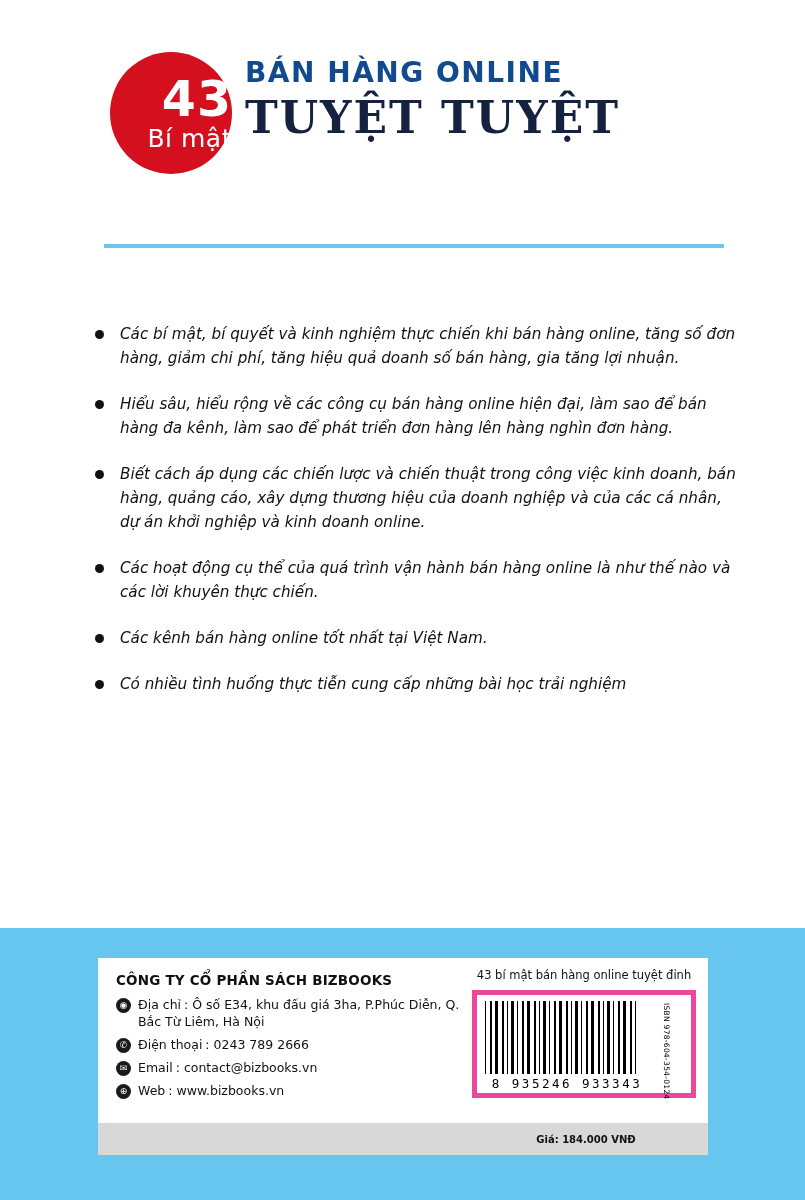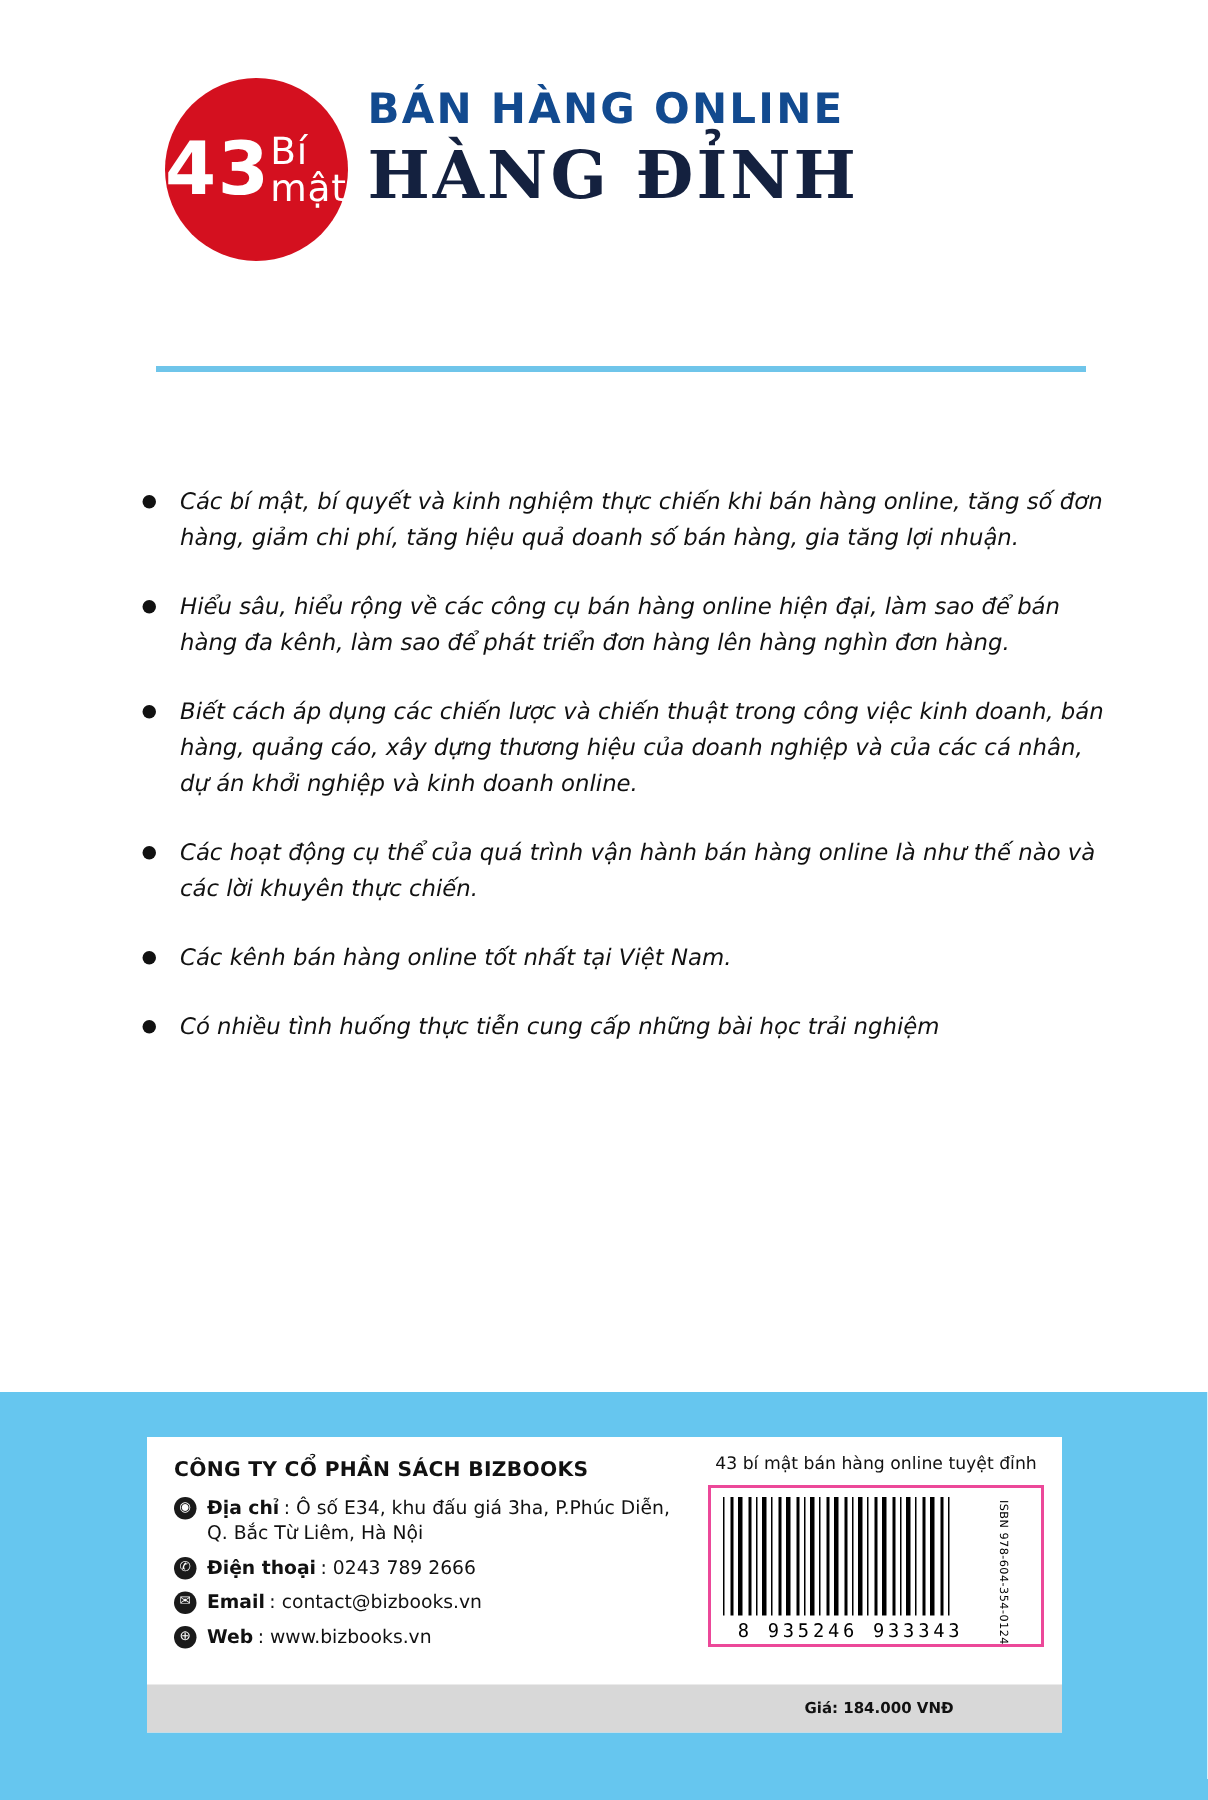--- a/index.html
+++ b/index.html
@@ -43,8 +43,8 @@
     background: #d4101f;
     color: #ffffff;
     display: flex;
-    flex-direction: row;
-    align-items: center;
+    flex-direction: column;
+    align-items: flex-end;
     justify-content: center;
     line-height: 1;
   }

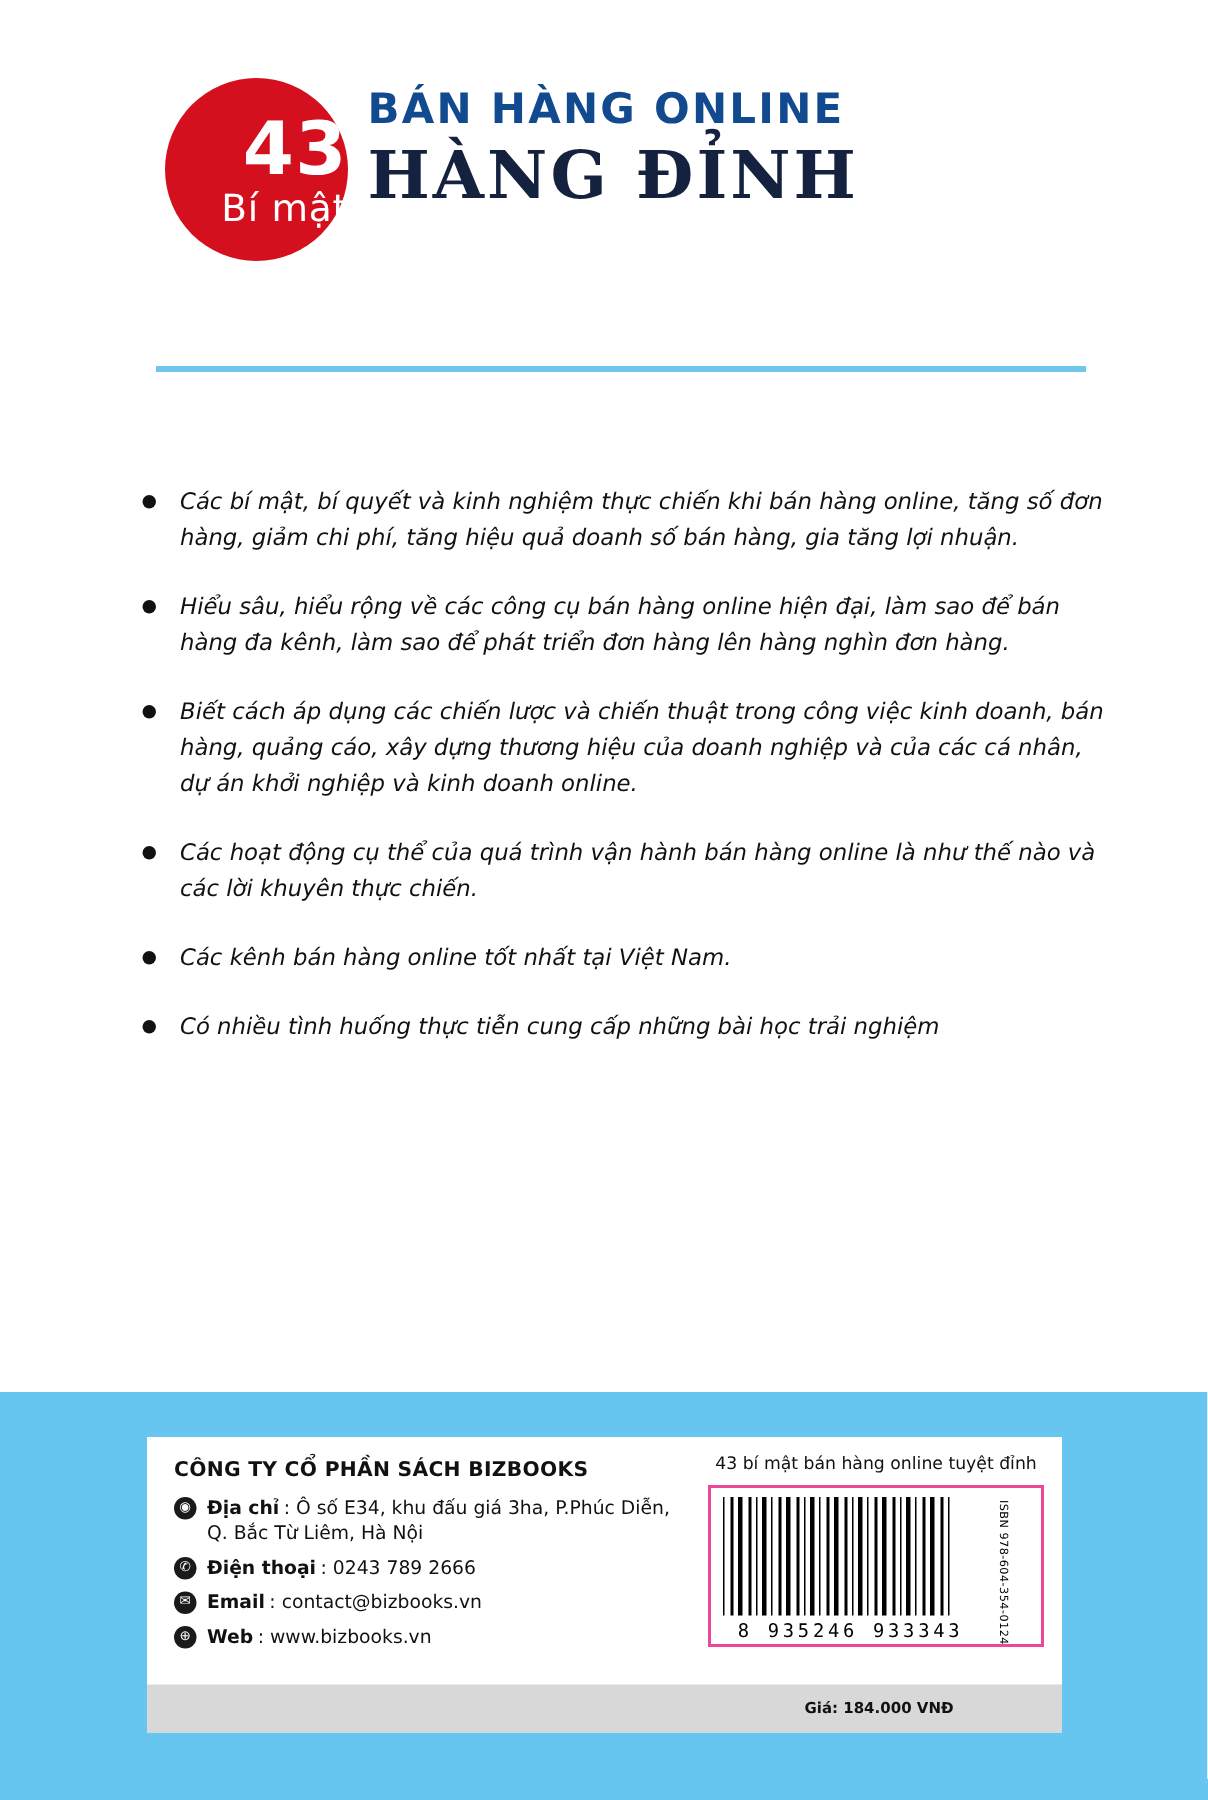--- a/index.html
+++ b/index.html
@@ -303,7 +303,7 @@
     </div>
     <div class="title-block">
       <div class="title-line1">BÁN HÀNG ONLINE</div>
-      <div class="title-line2">HÀNG ĐỈNH</div>
+      <div class="title-line2">TUYỆT TUYỆT</div>
     </div>
   </div>
 

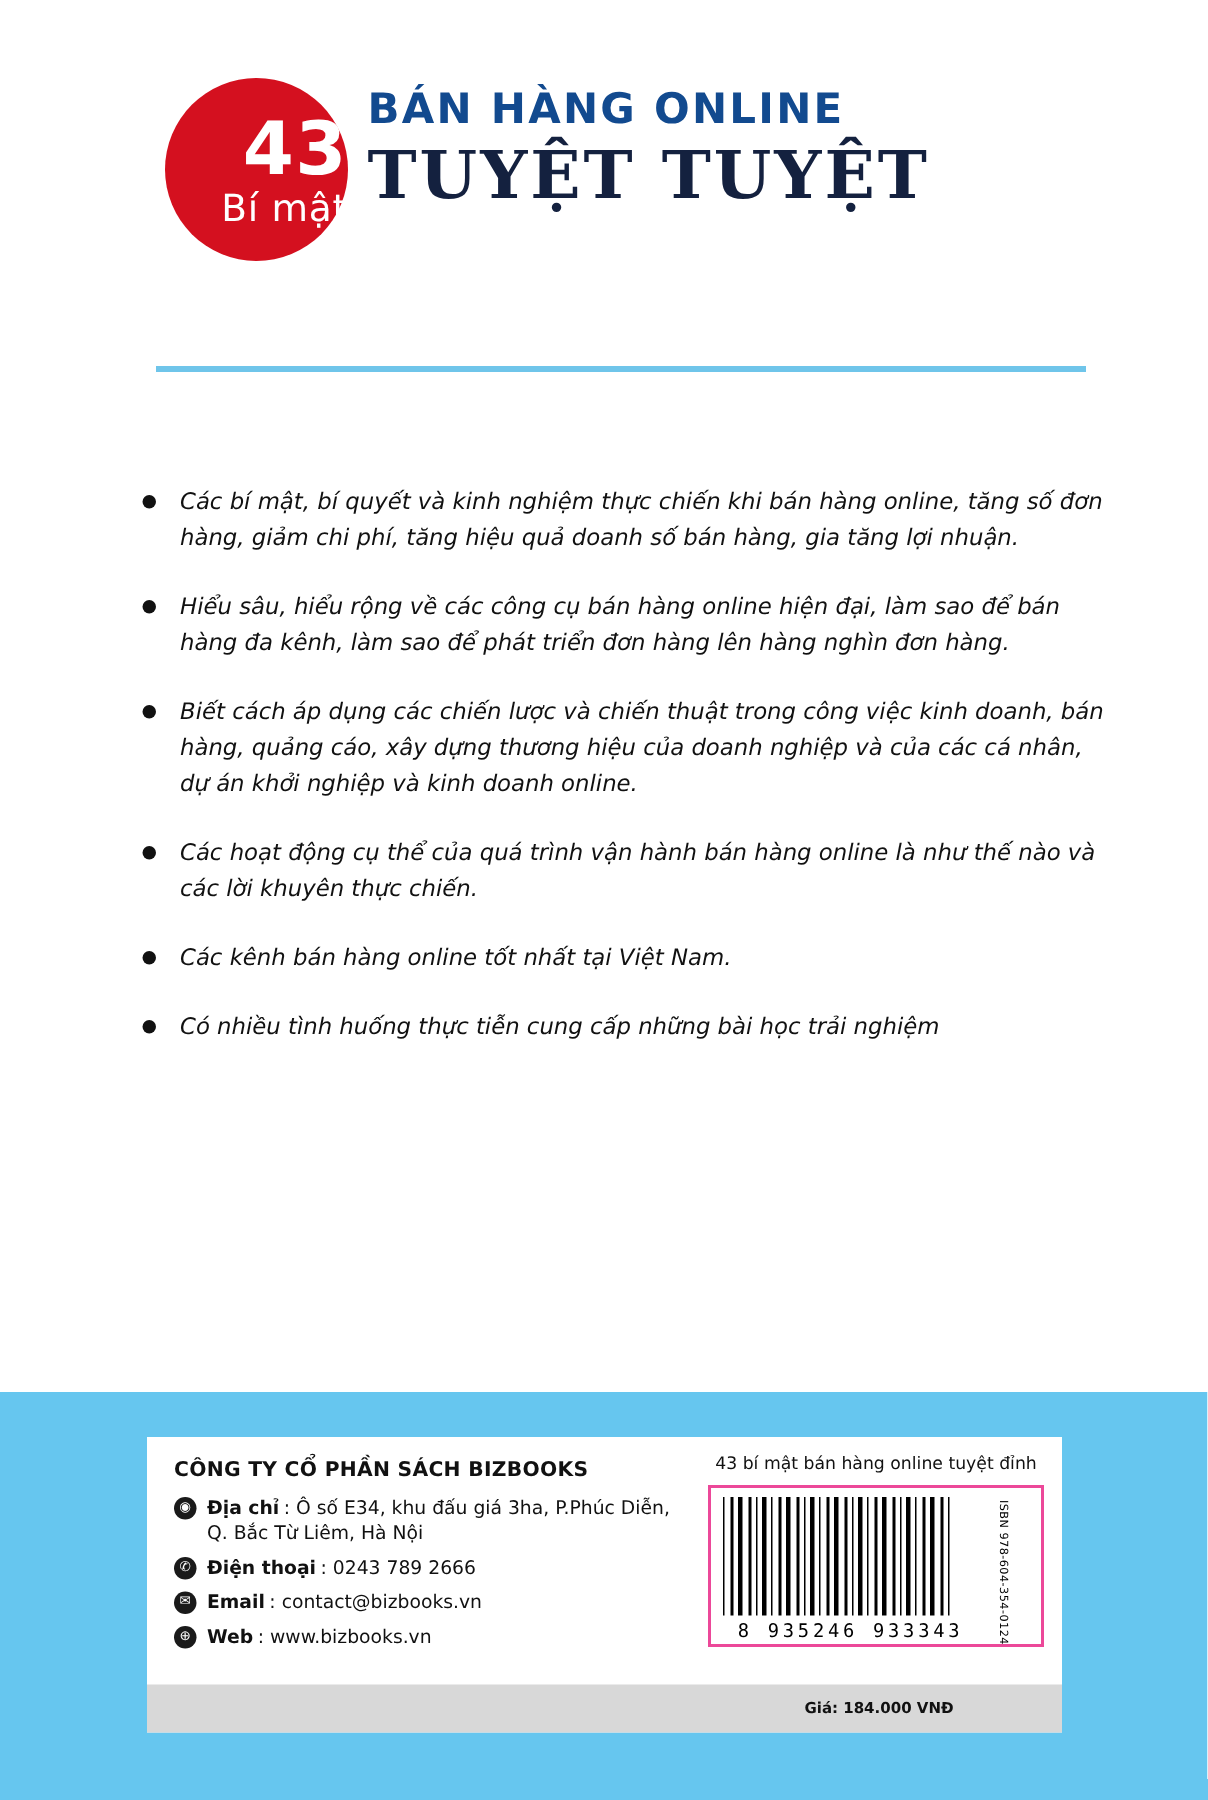--- a/index.html
+++ b/index.html
@@ -201,7 +201,7 @@
     font-family: "DejaVu Sans", sans-serif;
   }
   .contact-label {
-    font-weight: 700;
+    font-weight: 400;
     margin-right: 3px;
     white-space: nowrap;
   }

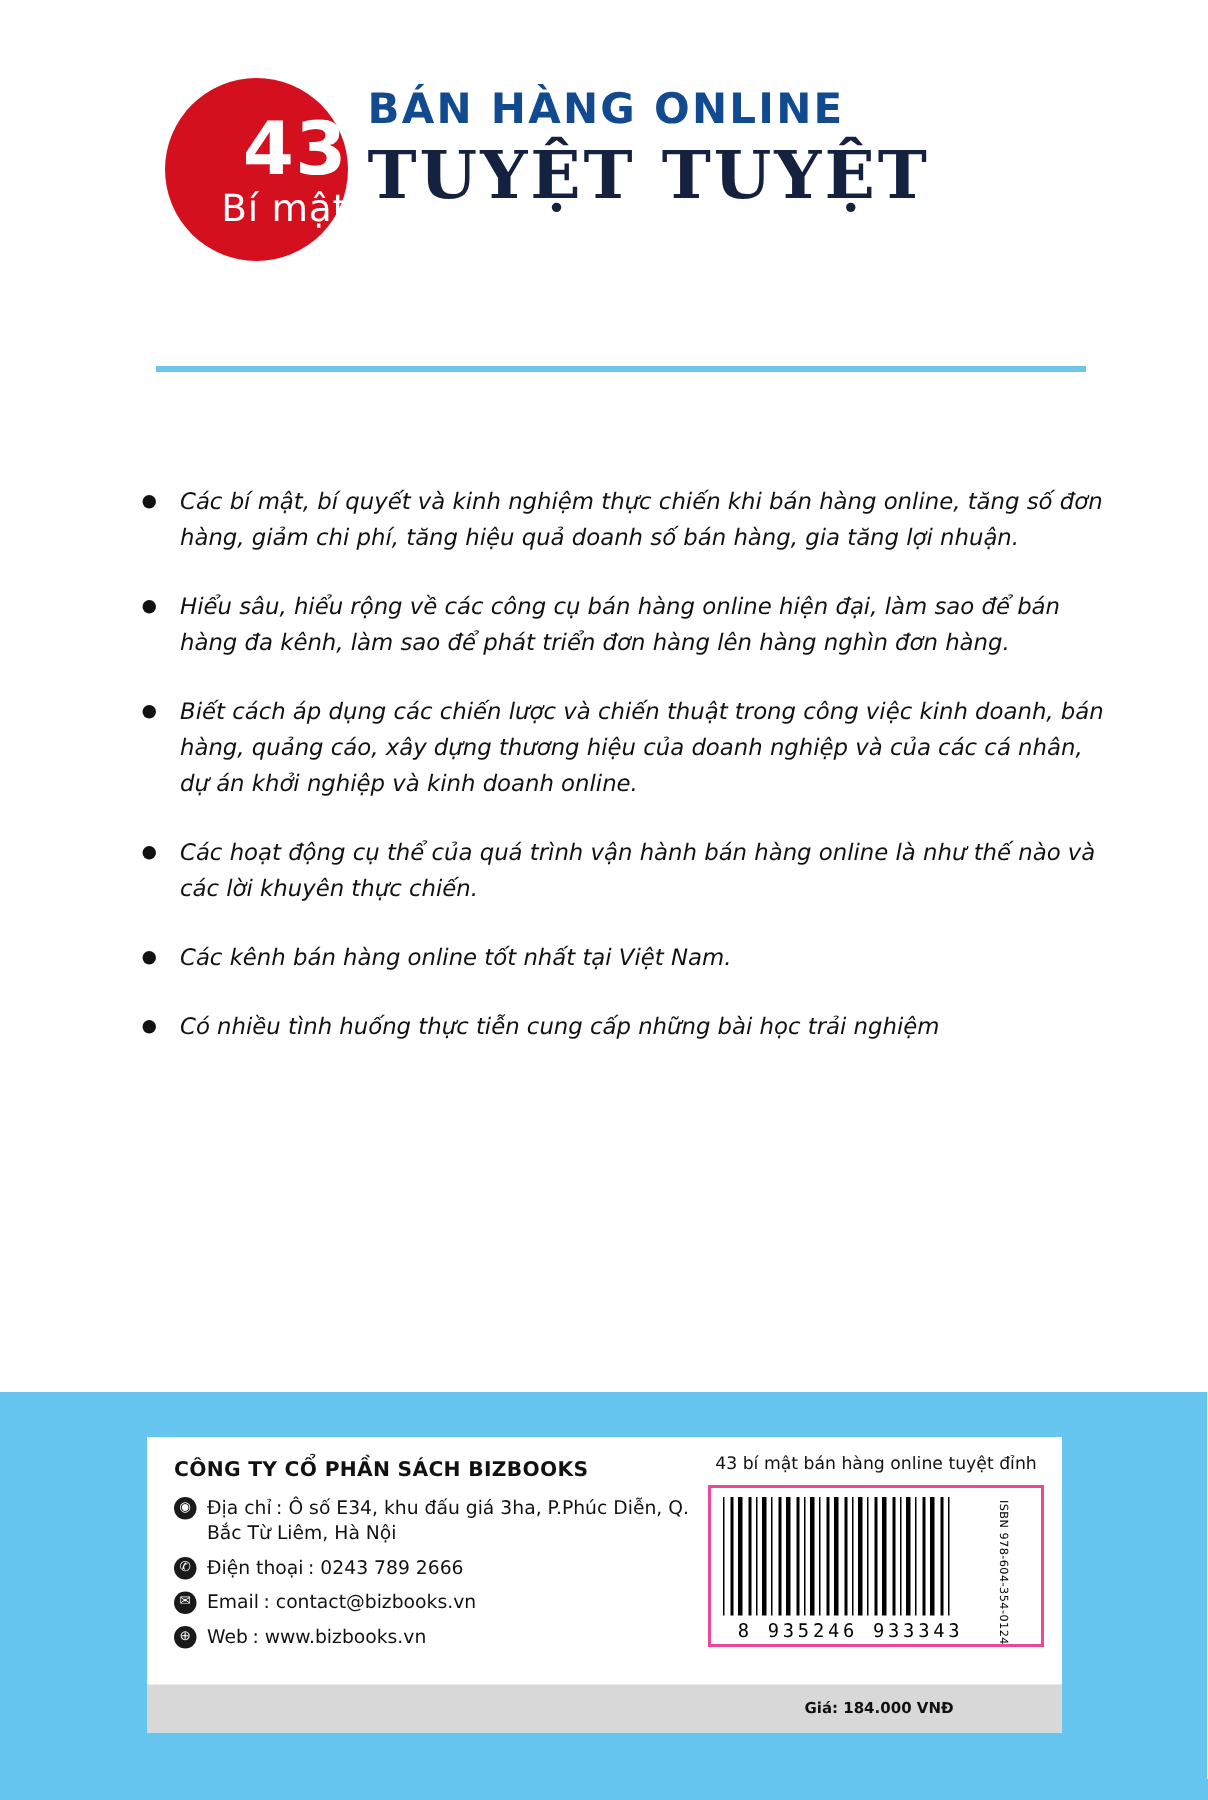--- a/index.html
+++ b/index.html
@@ -223,7 +223,7 @@
     font-family: "DejaVu Sans", sans-serif;
   }
   .barcode-box {
-    border: 2px solid #ec4899;
+    border: 5px solid #ec4899;
     height: 108px;
     display: flex;
     align-items: stretch;

